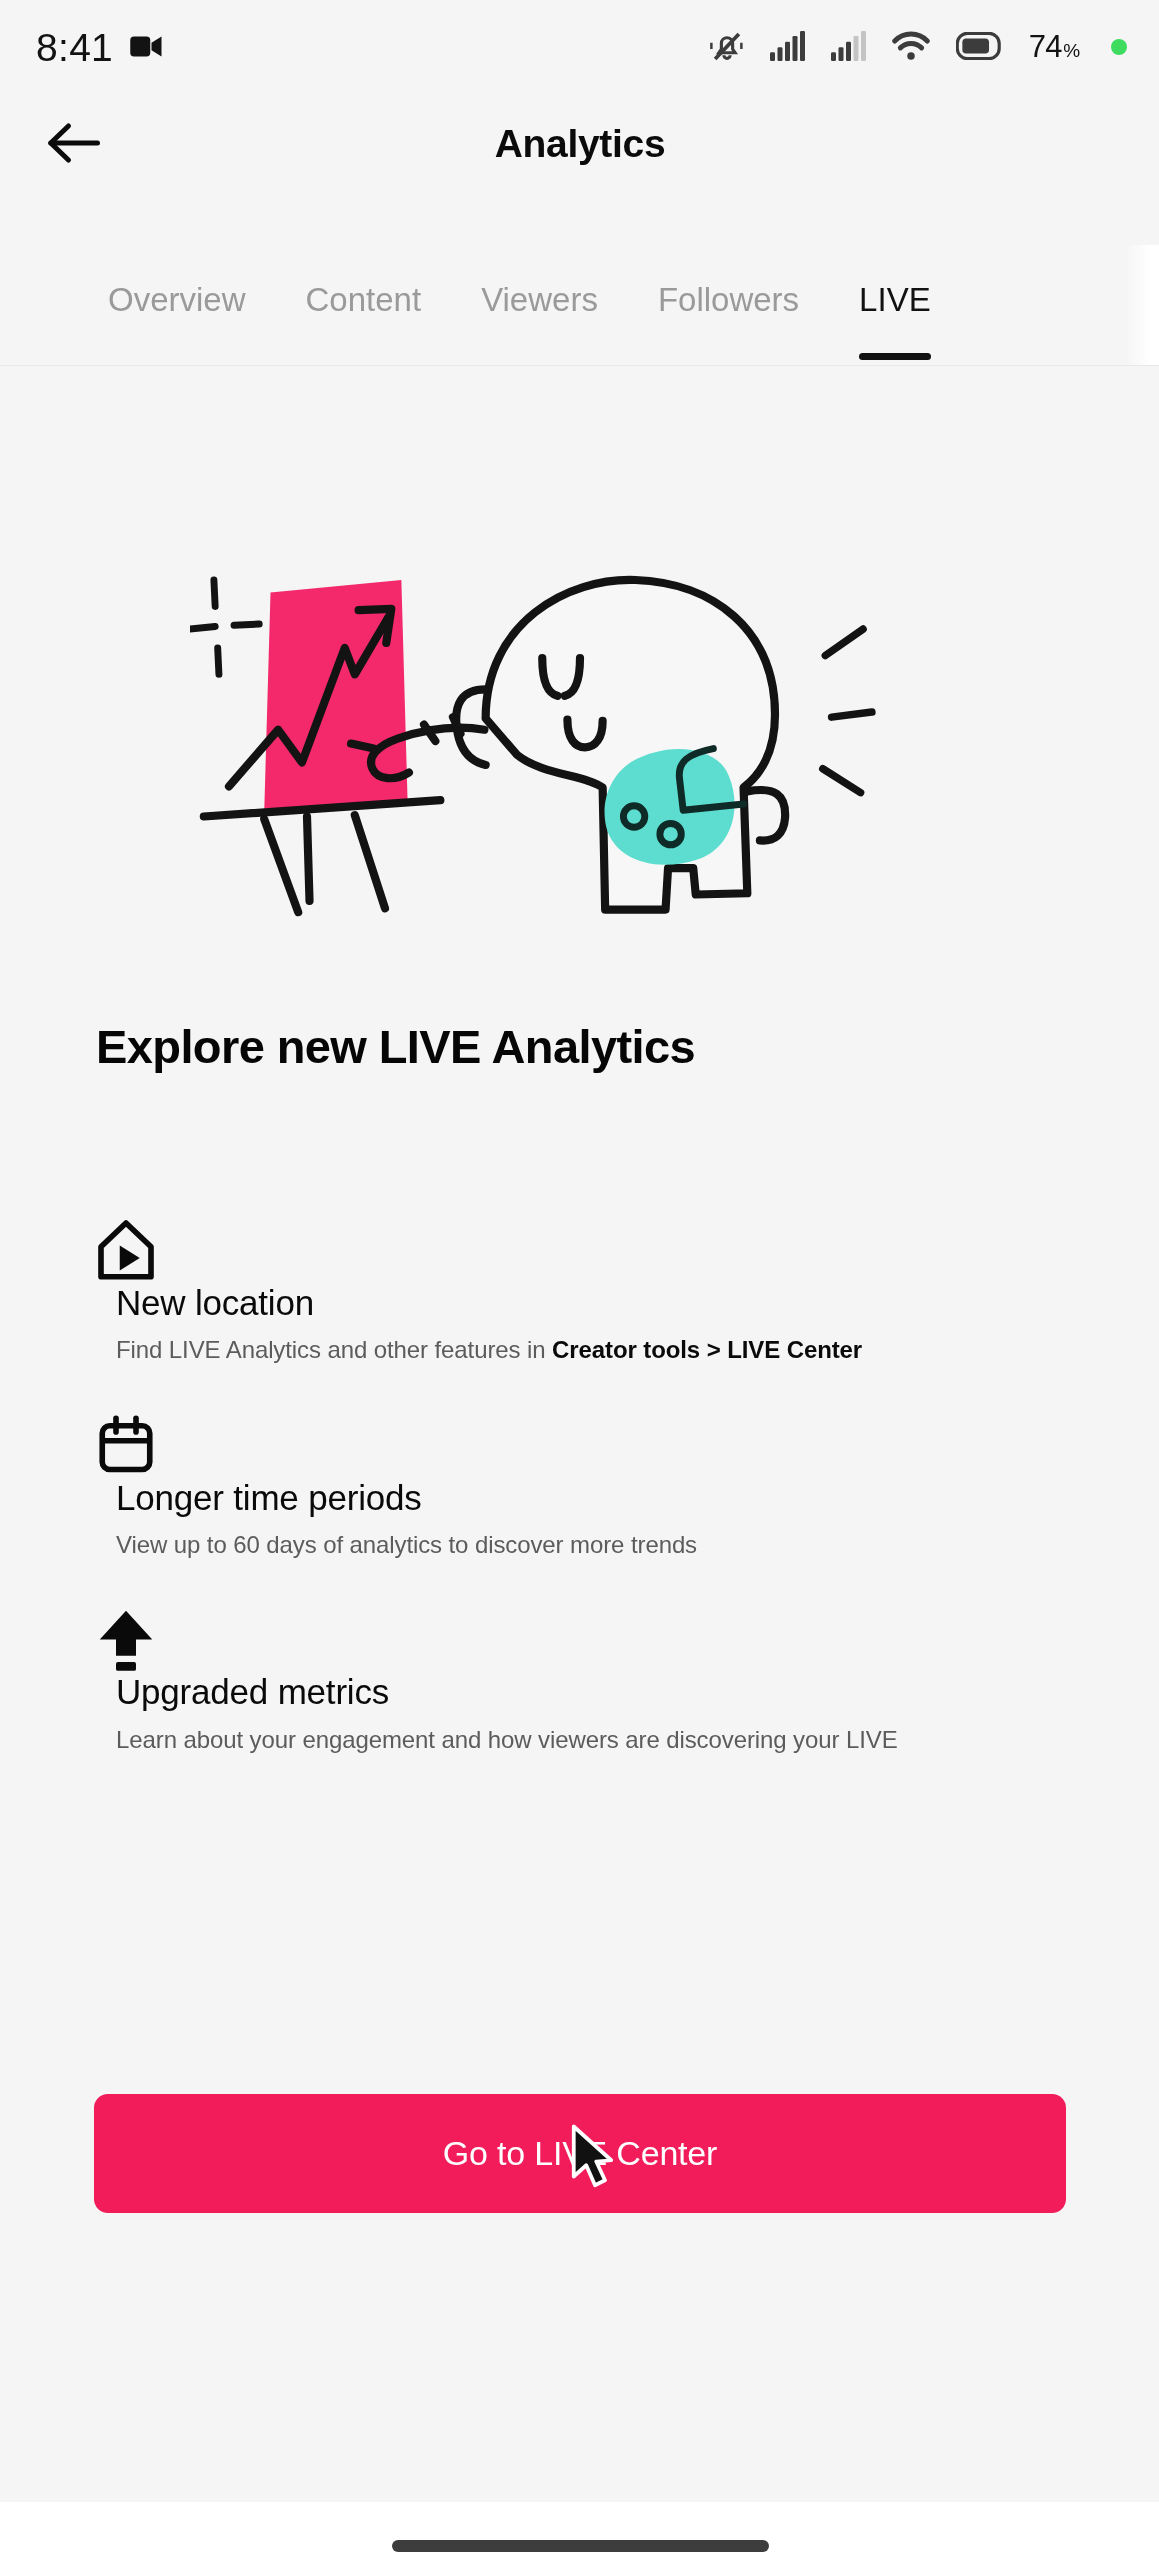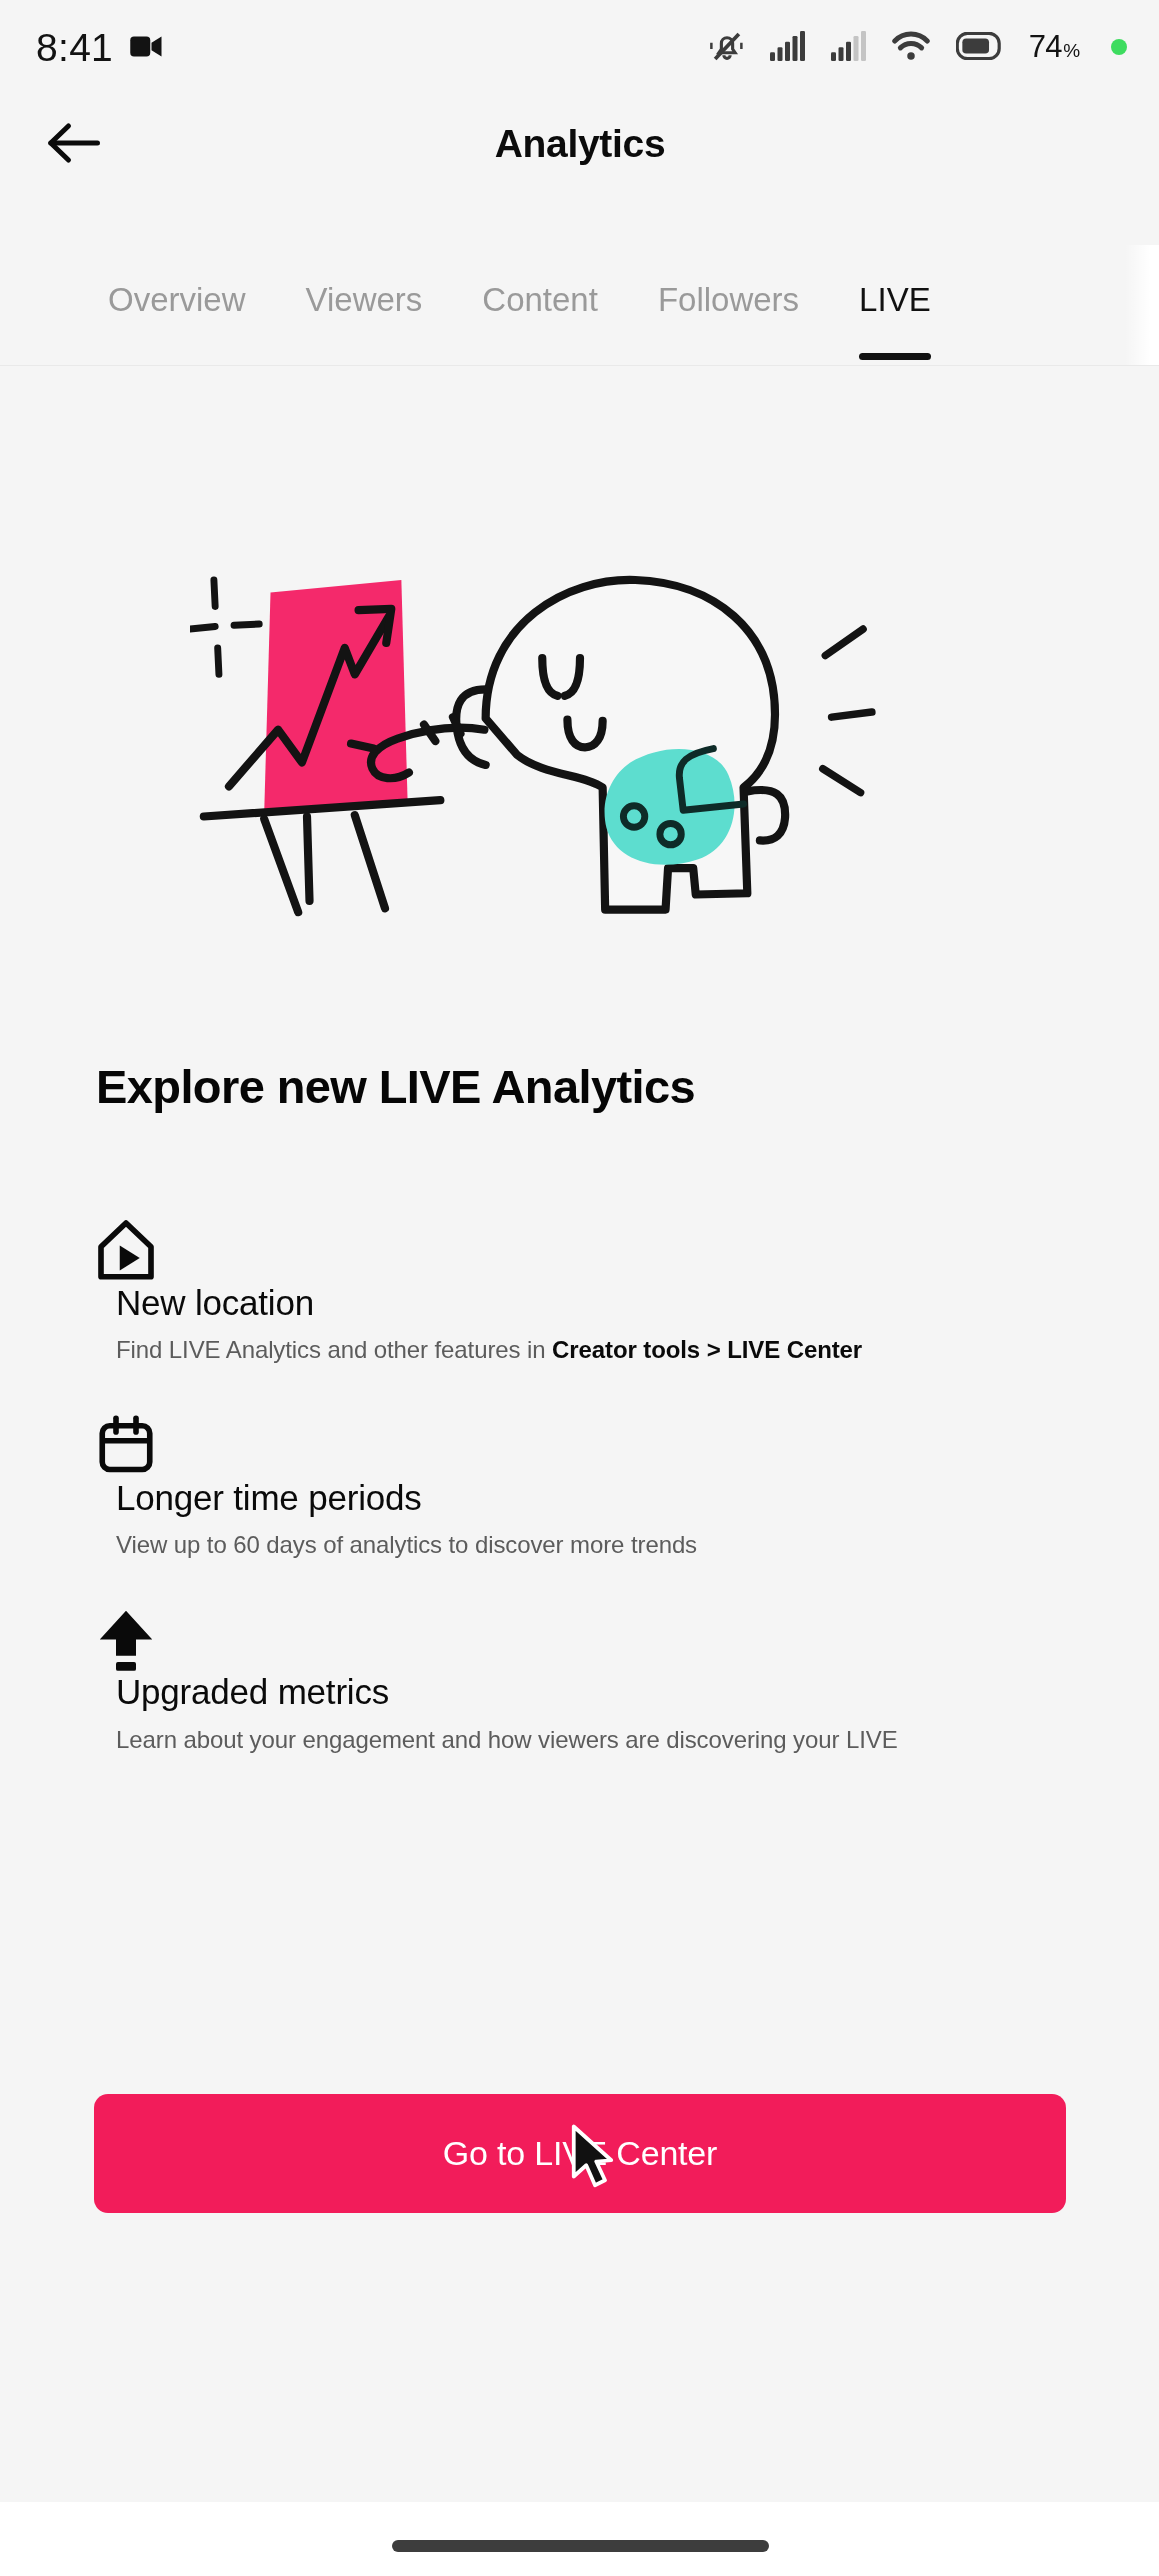--- a/index.html
+++ b/index.html
@@ -326,8 +326,8 @@
   <div class="tabbar">
     <div class="tabs-inner">
       <div class="tab">Overview</div>
+      <div class="tab">Content</div>
       <div class="tab">Viewers</div>
-      <div class="tab">Content</div>
       <div class="tab">Followers</div>
       <div class="tab active">LIVE</div>
     </div>

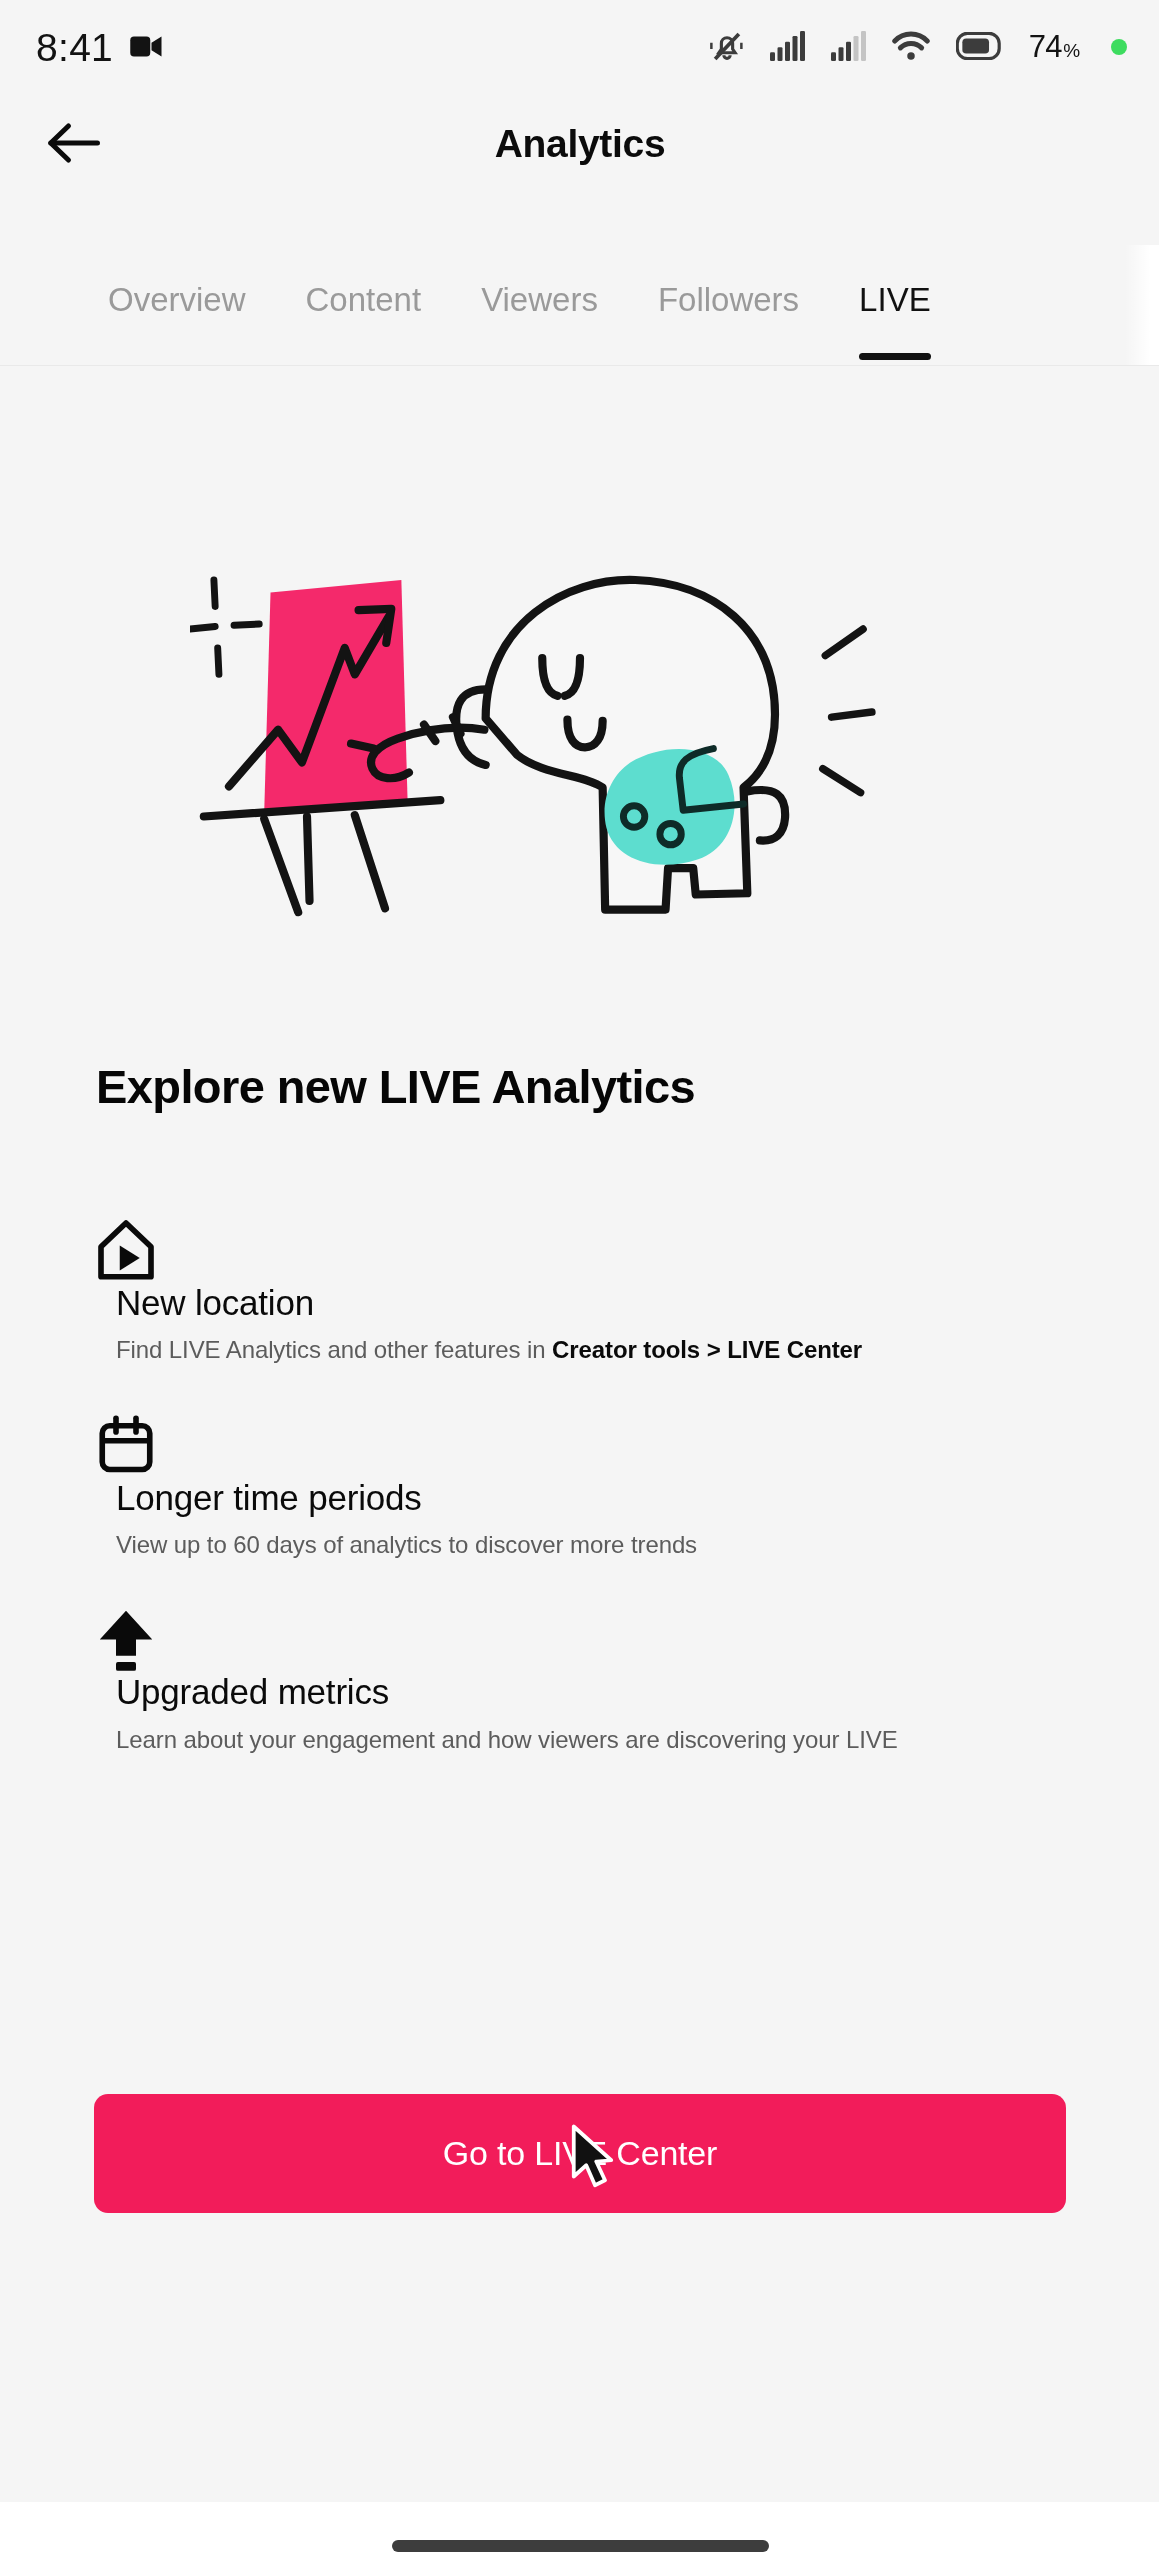--- a/index.html
+++ b/index.html
@@ -145,7 +145,6 @@
     font-weight: bold;
     color: #060606;
     letter-spacing: -0.6px;
-    margin-top: 40px;
   }
 
   

